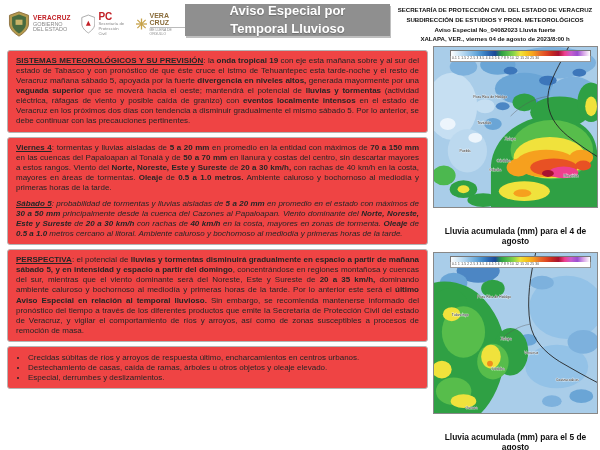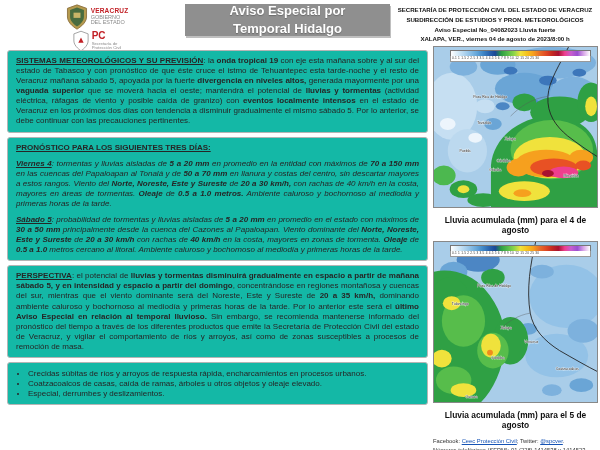--- a/index.html
+++ b/index.html
@@ -7,7 +7,7 @@
         font-family:"Liberation Sans",sans-serif;color:#222;}
   
   #header{position:absolute;left:0;top:0;width:600px;height:46px;}
-  #logos{position:absolute;left:8px;top:4px;width:178px;height:40px;display:flex;align-items:center;flex-direction:column;}
+  #logos{position:absolute;left:8px;top:4px;width:178px;height:40px;display:flex;align-items:center;gap:10px;}
   .logo{display:flex;align-items:center;gap:3px;}
   .logo-txt{line-height:1.05;}
   .l1-red{font-size:6.5px;font-weight:bold;color:#c22026;letter-spacing:.2px;}

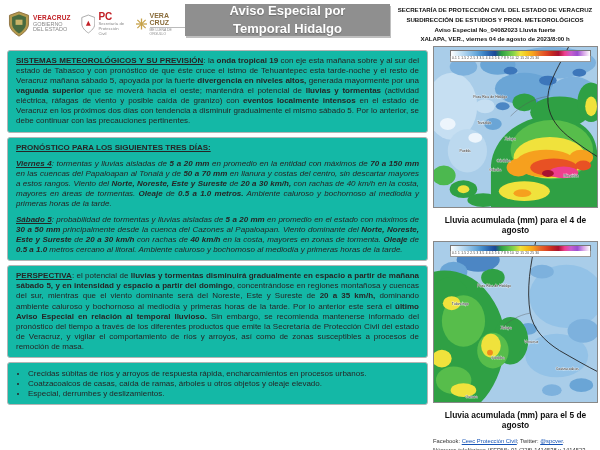--- a/index.html
+++ b/index.html
@@ -94,7 +94,7 @@
 
     <div id="banner">
       <div>Aviso Especial por</div>
-      <div>Temporal Hidalgo</div>
+      <div>Temporal Lluvioso</div>
     </div>
 
     <div id="issuer">

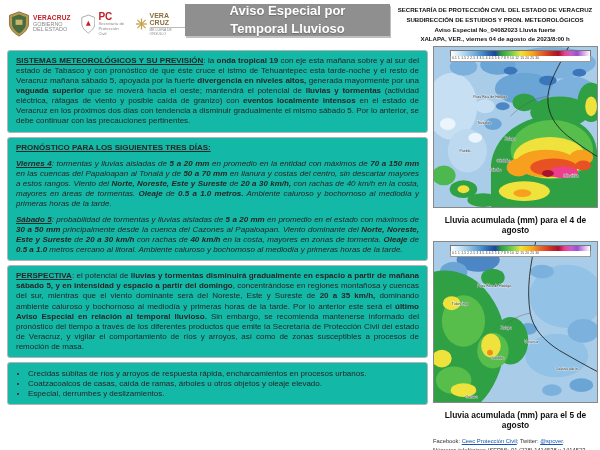--- a/index.html
+++ b/index.html
@@ -24,7 +24,7 @@
           font-size:6.1px;line-height:1.6;color:#111;}
   
   #left-col{position:absolute;left:7px;top:50px;width:421px;}
-  .box{box-sizing:border-box;border:1px solid #b5b5b5;border-radius:3px;background:#14b8a6;
+  .box{box-sizing:border-box;border:1px solid #b5b5b5;border-radius:3px;background:#ef4444;
        padding:5px 8px;margin-bottom:4px;font-size:8px;line-height:1.26;text-align:justify;color:#262626;}
   .box p{margin:0;}
   .box p + p{margin-top:6px;font-style:italic;}

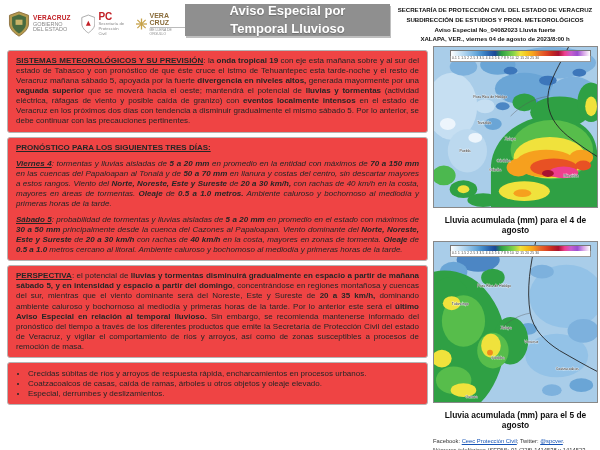--- a/index.html
+++ b/index.html
@@ -112,7 +112,6 @@
     </div>
 
     <div class="box">
-      <p><span class="b u">PRONÓSTICO PARA LOS SIGUIENTES TRES DÍAS:</span></p>
       <p><span class="b u">Viernes 4</span><span>: tormentas y lluvias aisladas de </span><span class="b">5 a 20 mm</span><span> en promedio en la entidad con máximos de </span><span class="b">70 a 150 mm</span><span> en las cuencas del Papaloapan al Tonalá y de </span><span class="b">50 a 70 mm</span><span> en llanura y costas del centro, sin descartar mayores a estos rangos. Viento del </span><span class="b">Norte, Noreste, Este y Sureste</span><span> de </span><span class="b">20 a 30 km/h,</span><span> con rachas de 40 km/h en la costa, mayores en áreas de tormentas. </span><span class="b">Oleaje</span><span> de </span><span class="b">0.5 a 1.0 metros.</span><span> Ambiente caluroso y bochornoso al mediodía y primeras horas de la tarde.</span></p>
       <p><span class="b u">Sábado 5</span><span>: probabilidad de tormentas y lluvias aisladas de </span><span class="b">5 a 20 mm</span><span> en promedio en el estado con máximos de </span><span class="b">30 a 50 mm</span><span> principalmente desde la cuenca del Cazones al Papaloapan. Viento dominante del </span><span class="b">Norte, Noreste, Este y Sureste</span><span> de </span><span class="b">20 a 30 km/h</span><span> con rachas de </span><span class="b">40 km/h</span><span> en la costa, mayores en zonas de tormenta. </span><span class="b">Oleaje</span><span> de </span><span class="b">0.5 a 1.0</span><span> metros cercano al litoral. Ambiente caluroso y bochornoso al mediodía y primeras horas de la tarde.</span></p>
     </div>

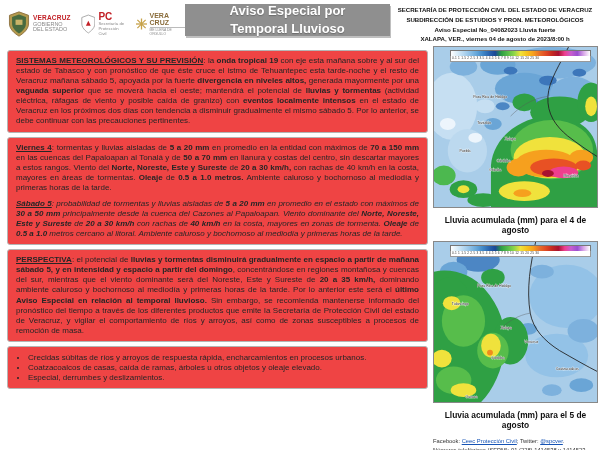--- a/index.html
+++ b/index.html
@@ -40,7 +40,7 @@
   .cbar-ticks{position:absolute;left:16px;right:6px;top:8.5px;height:5px;background:#fff;
               font-size:3.2px;color:#333;letter-spacing:.2px;overflow:hidden;white-space:nowrap;
               border:.5px solid #999;border-top:none;line-height:5px;padding-left:1px;}
-  .map-caption{font-size:8.4px;font-weight:bold;color:#111;text-align:center;margin:7px 0 6px 0;}
+  .map-caption{font-size:8.4px;font-weight:bold;color:#111;text-align:center;margin:18px 0 6px 0;}
   .city{font-size:3.6px;fill:#1a1a1a;paint-order:stroke;stroke:#ffffff;stroke-width:.5px;}
   #footer{margin-top:7px;font-size:5.8px;line-height:1.55;color:#333;}
   .lnk{color:#1553b5;text-decoration:underline;cursor:pointer;}

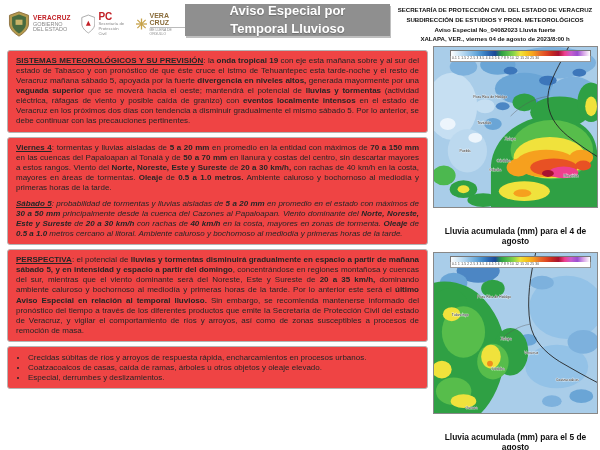--- a/index.html
+++ b/index.html
@@ -122,7 +122,7 @@
 
     <div class="box">
       <ul class="prec">
-        <li>Crecidas súbitas de ríos y arroyos de respuesta rápida, encharcamientos en procesos urbanos.</li>
+        <li>Crecidas súbitas de ríos y arroyos de respuesta último, encharcamientos en centros urbanos.</li>
         <li>Coatzacoalcos de casas, caída de ramas, árboles u otros objetos y oleaje elevado.</li>
         <li>Especial, derrumbes y deslizamientos.</li>
       </ul>

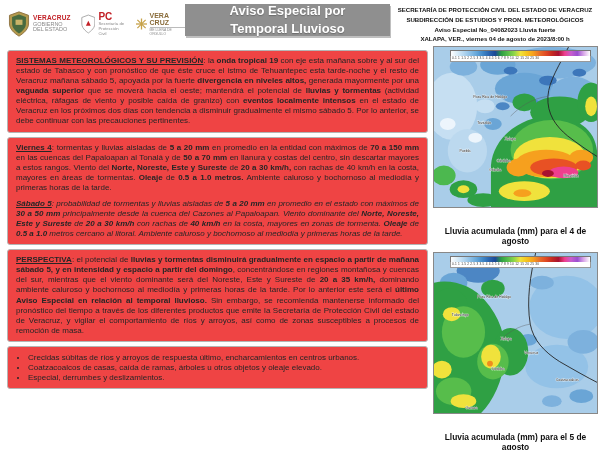--- a/index.html
+++ b/index.html
@@ -123,7 +123,7 @@
     <div class="box">
       <ul class="prec">
         <li>Crecidas súbitas de ríos y arroyos de respuesta último, encharcamientos en centros urbanos.</li>
-        <li>Coatzacoalcos de casas, caída de ramas, árboles u otros objetos y oleaje elevado.</li>
+        <li>Destechamiento de casas, caída de ramas, árboles u otros objetos y oleaje elevado.</li>
         <li>Especial, derrumbes y deslizamientos.</li>
       </ul>
     </div>

